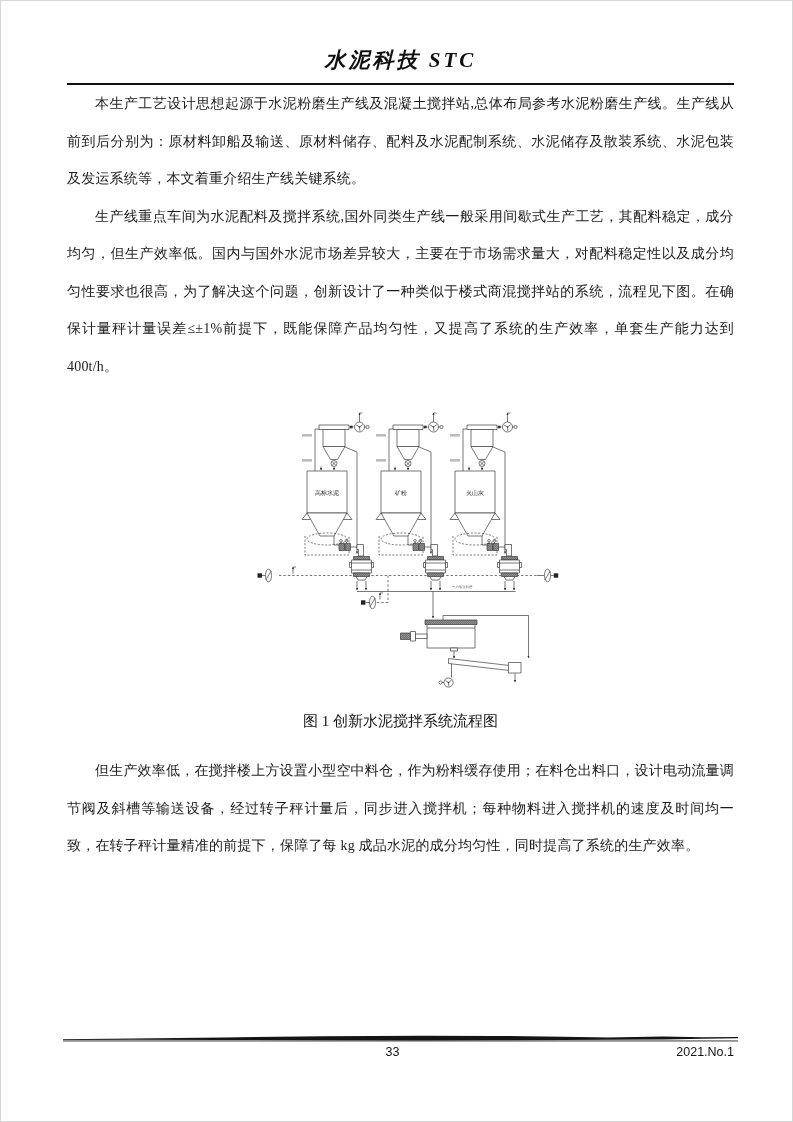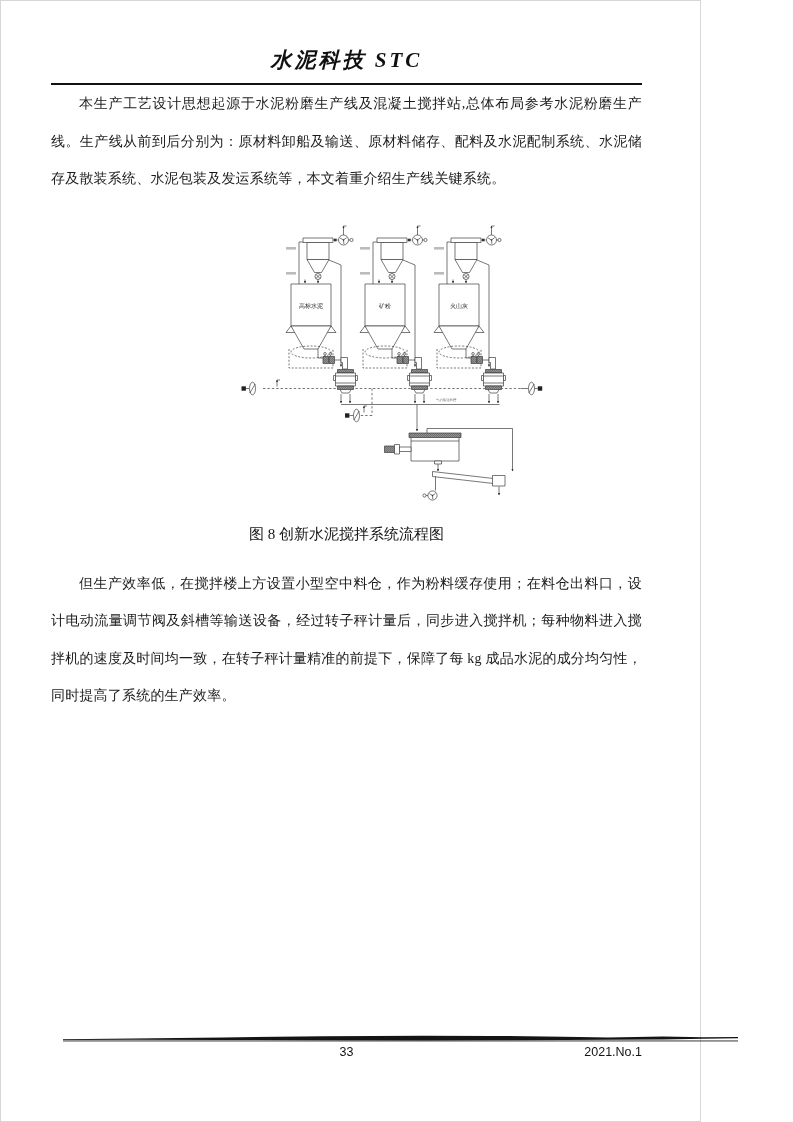--- a/index.html
+++ b/index.html
@@ -6,9 +6,9 @@
   html,body { background:#ffffff; }
   body { width:793px; height:1122px; position:relative;
          font-family:"Liberation Serif","DejaVu Serif",serif; color:#1c1c1c; }
-  .page { position:absolute; inset:0; width:701px; height:1122px;
+  .page { position:absolute; inset:0; width:793px; height:1122px;
           border:1px solid #d6d6d6; background:#fff;
-          padding:46px 58px 0 50px; }
+          padding:46px 58px 0 66px; }
   .journal-title { text-align:center; font-size:21px; line-height:26px;
           font-style:italic; font-weight:700; letter-spacing:3px; color:#101010; }
   .header-rule { margin-top:10px; border-top:2.5px solid #101010; height:0; }

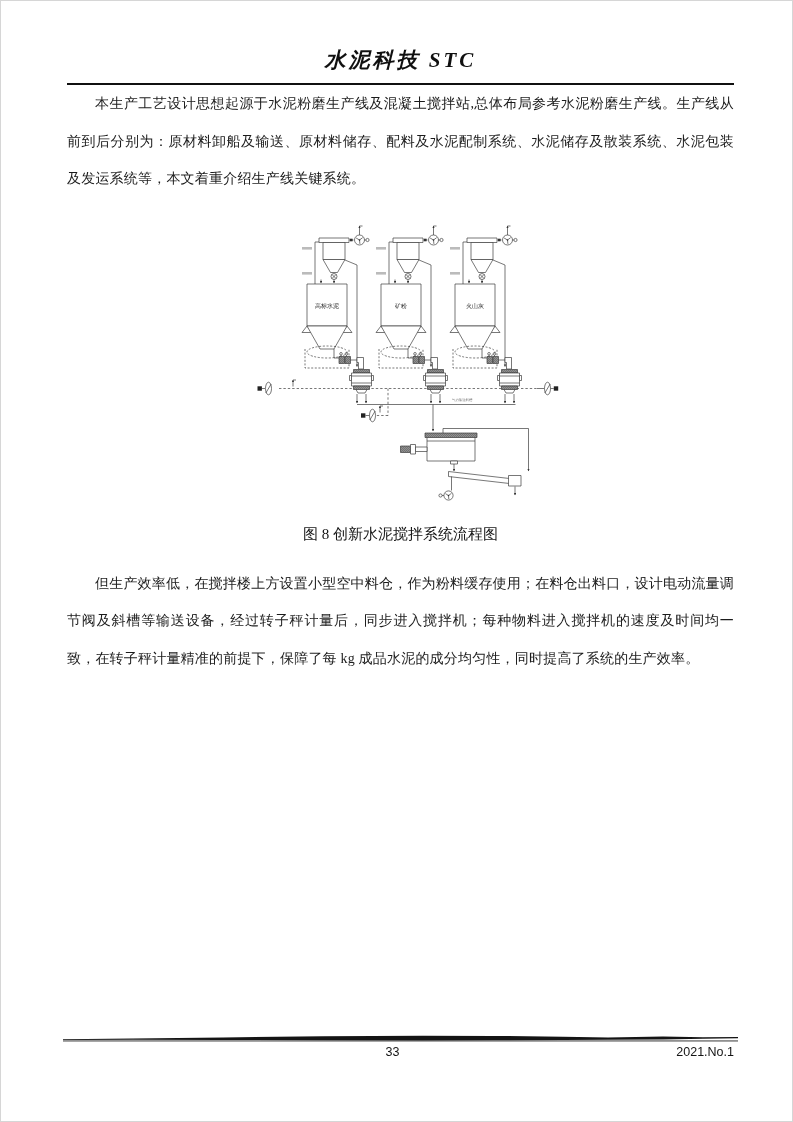--- a/index.html
+++ b/index.html
@@ -43,6 +43,7 @@
 
 
   <p class="body-par">本生产工艺设计思想起源于水泥粉磨生产线及混凝土搅拌站,总体布局参考水泥粉磨生产线。生产线从前到后分别为：原材料卸船及输送、原材料储存、配料及水泥配制系统、水泥储存及散装系统、水泥包装及发运系统等，本文着重介绍生产线关键系统。</p>
+  <p class="body-par">生产线重点车间为水泥配料及搅拌系统,国外同类生产线一般采用间歇式生产工艺，其配料稳定，成分均匀，但生产效率低。国内与国外水泥市场差异较大，主要在于市场需求量大，对配料稳定性以及成分均匀性要求也很高，为了解决这个问题，创新设计了一种类似于楼式商混搅拌站的系统，流程见下图。在确保计量秤计量误差≤±1%前提下，既能保障产品均匀性，又提高了系统的生产效率，单套生产能力达到 400t/h。</p>
 
   <figure>
     <div class="diagram-wrap">

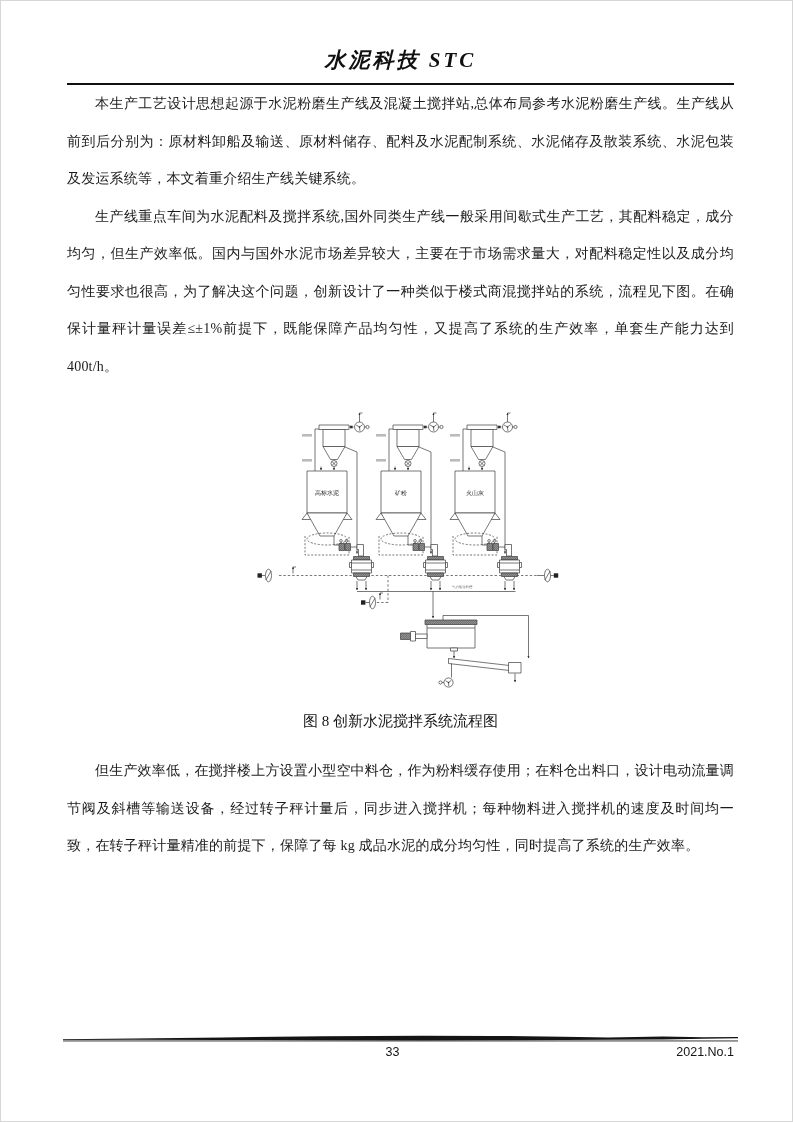--- a/index.html
+++ b/index.html
@@ -167,7 +167,7 @@
         <path d="M197.1,295.5 H198.9"></path>
       </svg>
     </div>
-    <figcaption>图 8 创新水泥搅拌系统流程图</figcaption>
+    <figcaption>图 1 创新水泥搅拌系统流程图</figcaption>
   </figure>
 
   <p class="body-par par-after-fig">但生产效率低，在搅拌楼上方设置小型空中料仓，作为粉料缓存使用；在料仓出料口，设计电动流量调节阀及斜槽等输送设备，经过转子秤计量后，同步进入搅拌机；每种物料进入搅拌机的速度及时间均一致，在转子秤计量精准的前提下，保障了每 kg 成品水泥的成分均匀性，同时提高了系统的生产效率。</p>

